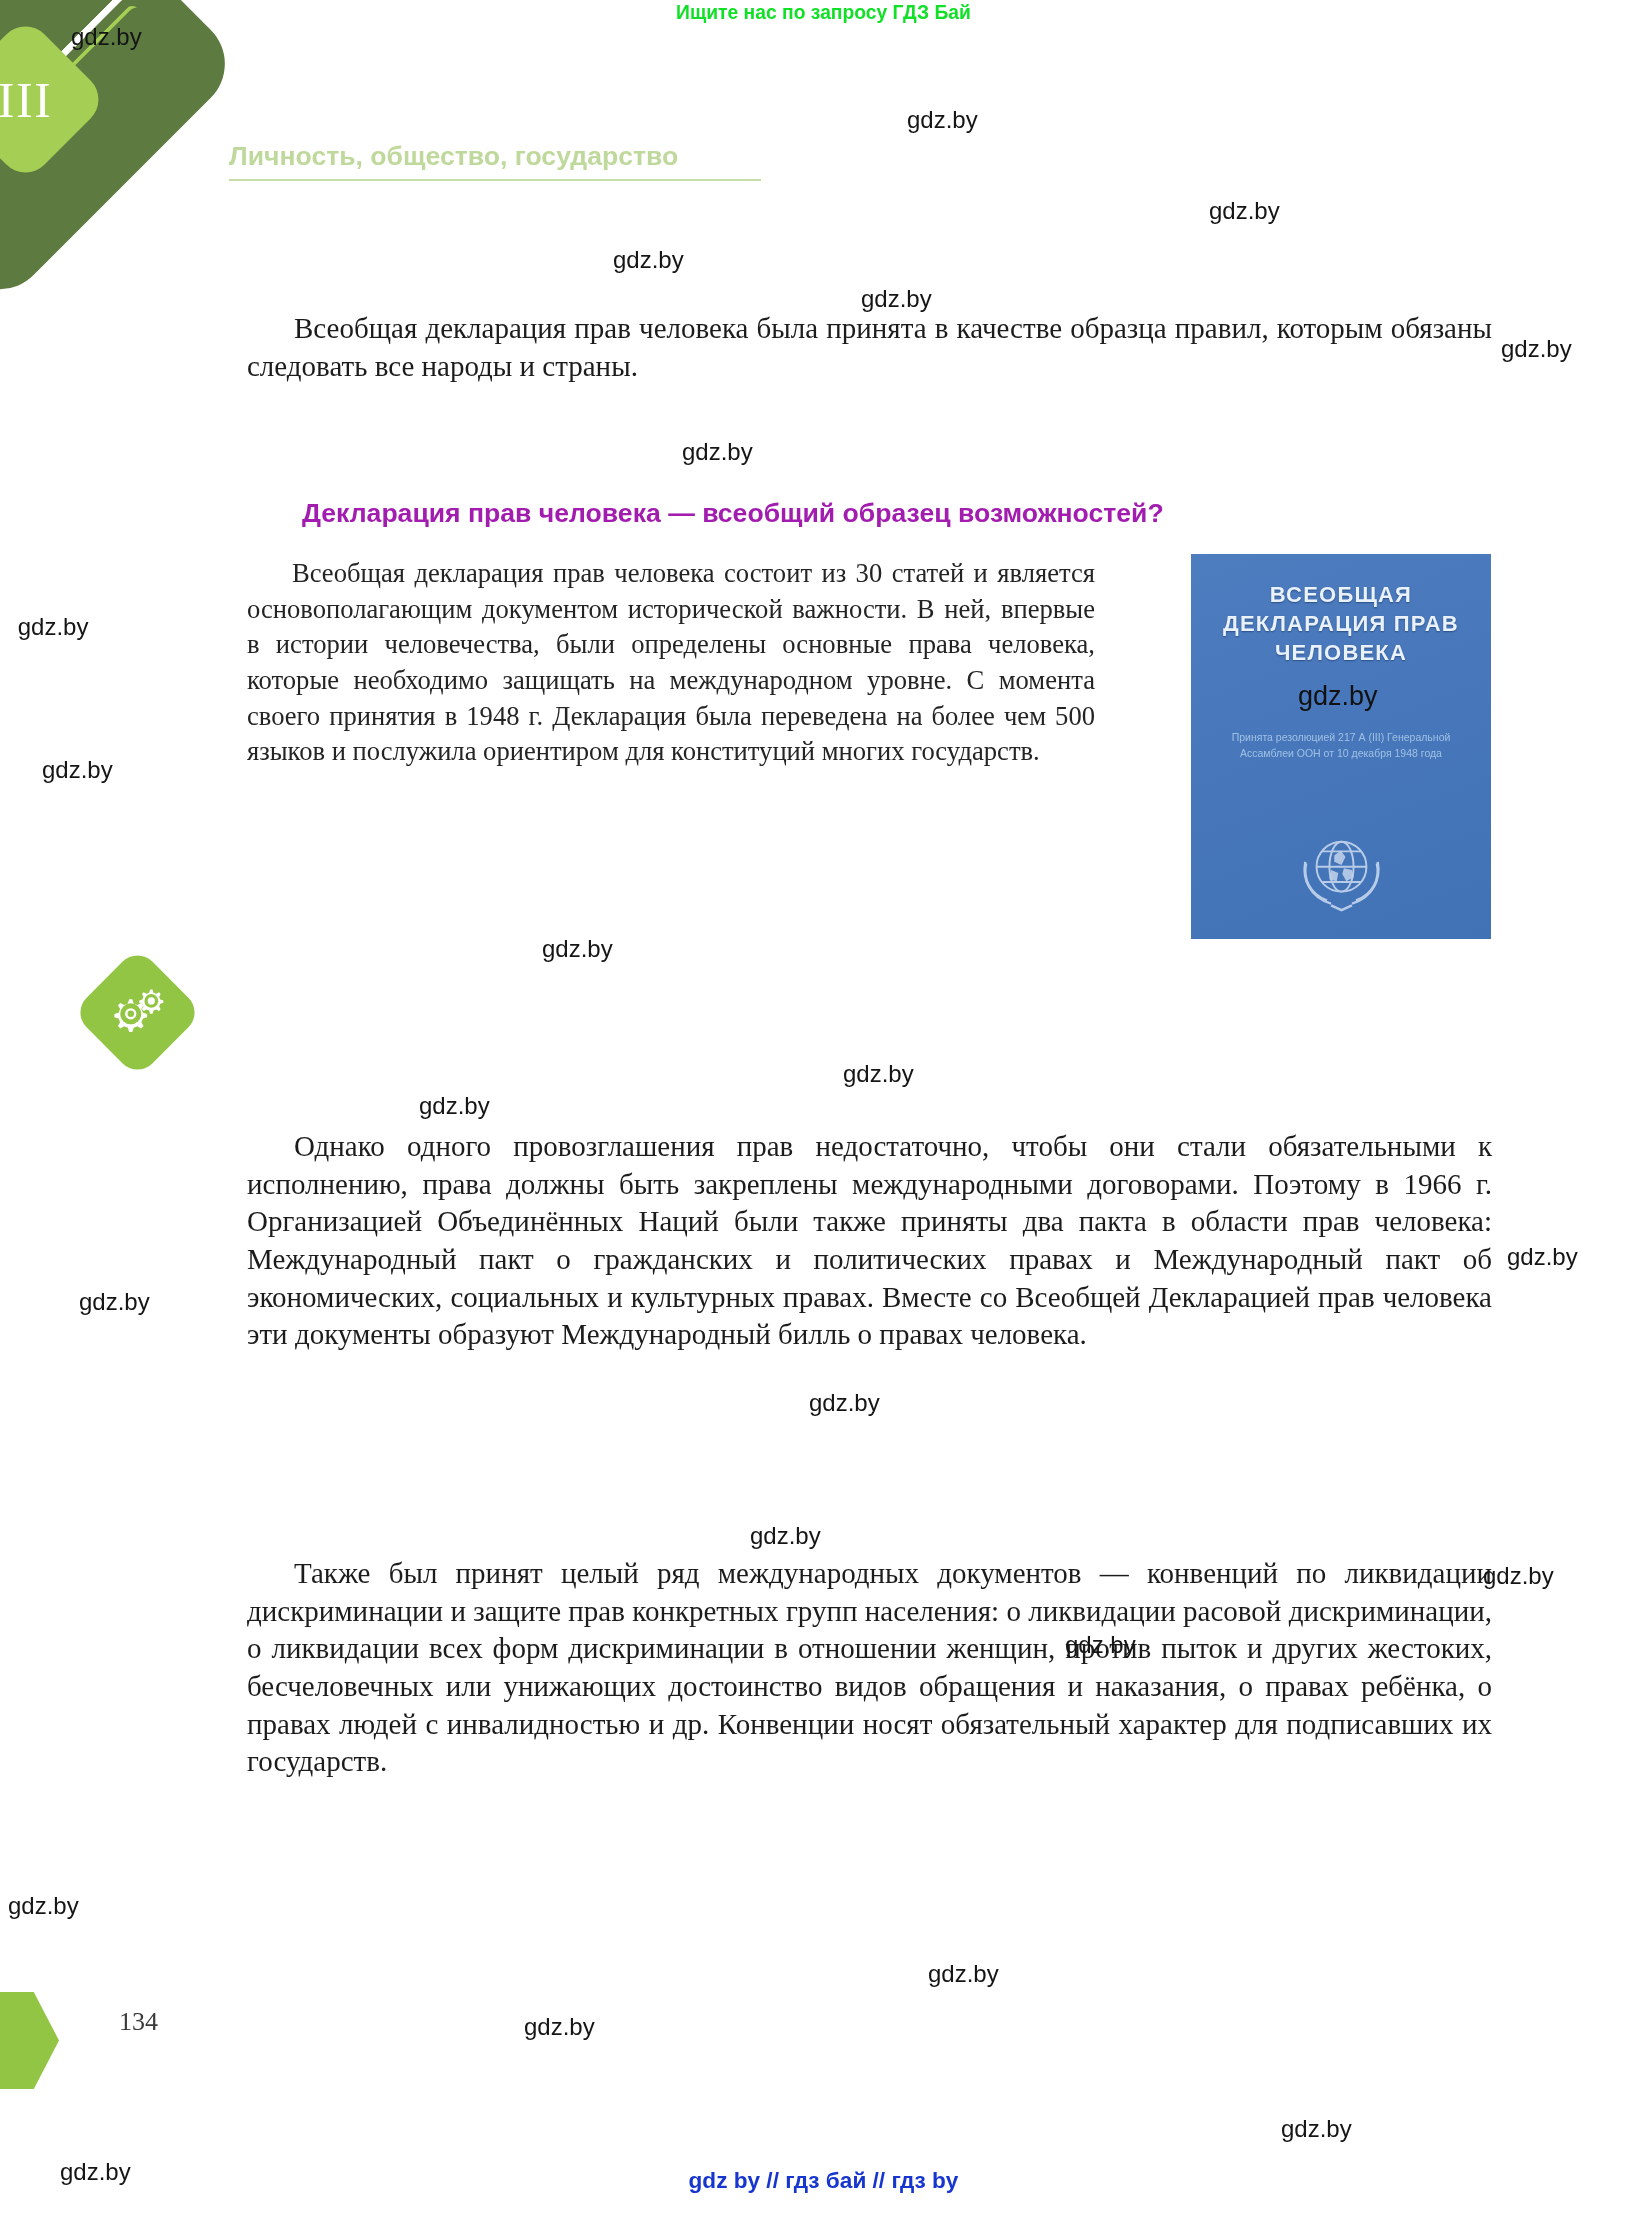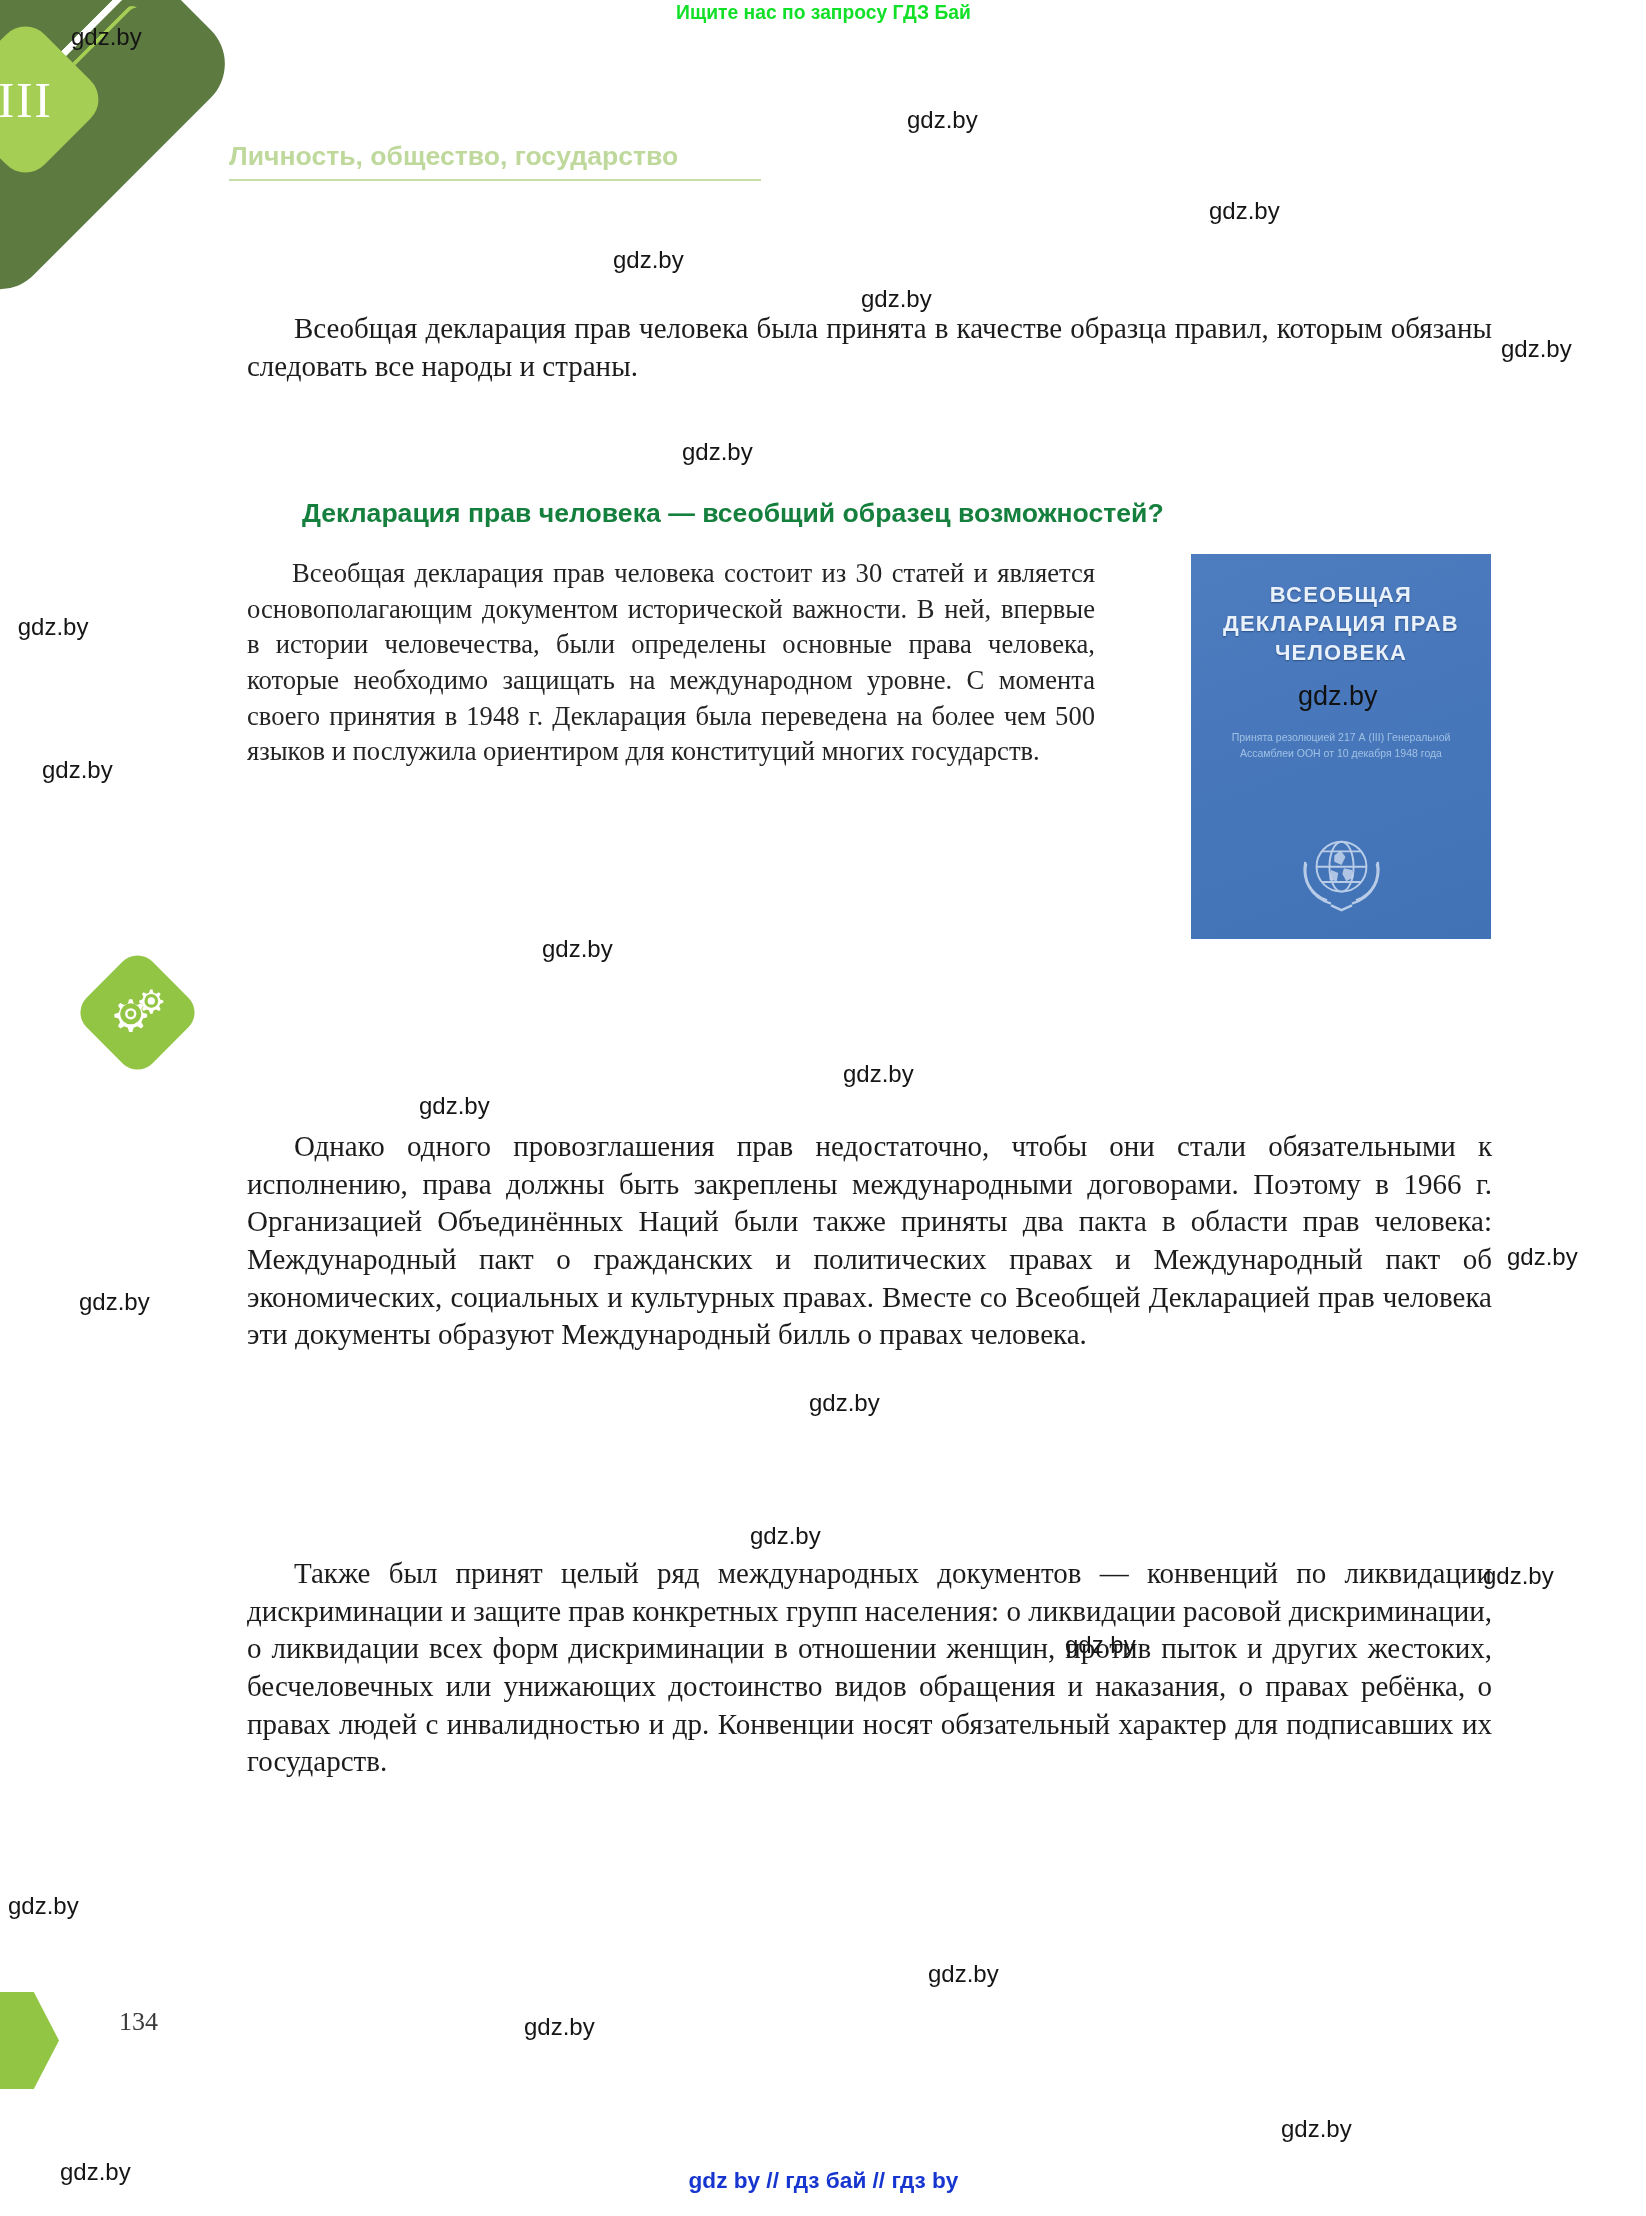--- a/index.html
+++ b/index.html
@@ -158,7 +158,7 @@
     font-family: "Liberation Sans", sans-serif;
     font-weight: bold;
     font-size: 26.6px;
-    color: #15803d;
+    color: #a21caf;
     white-space: nowrap;
   }
 

